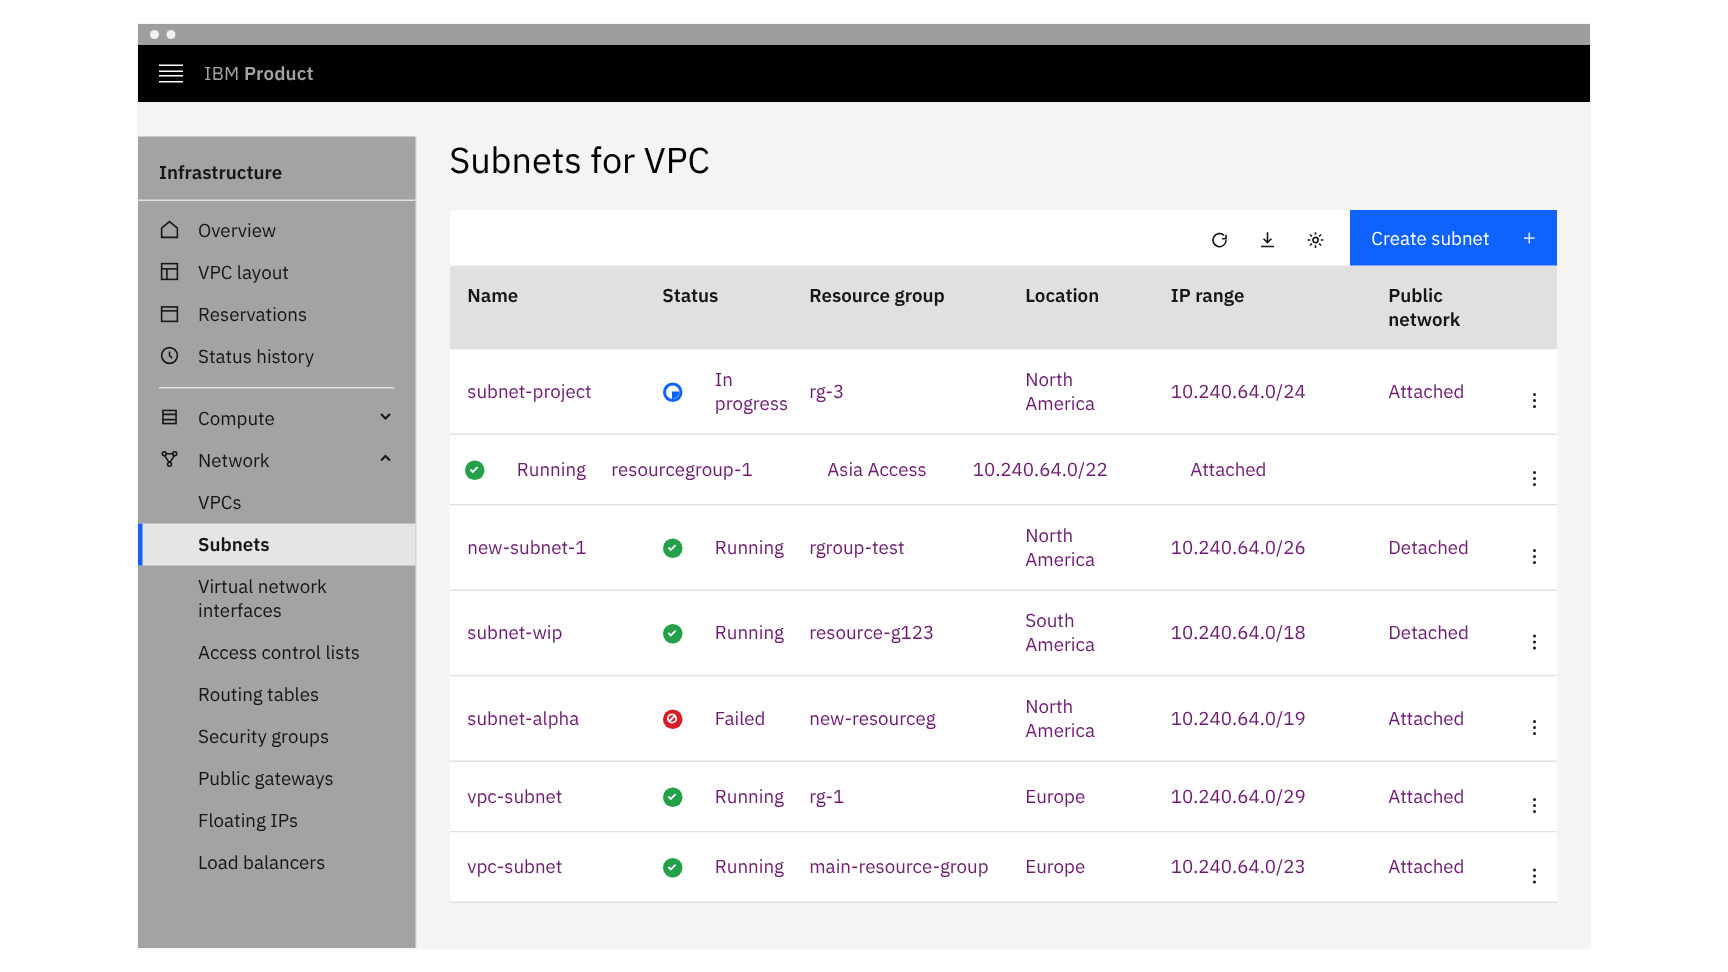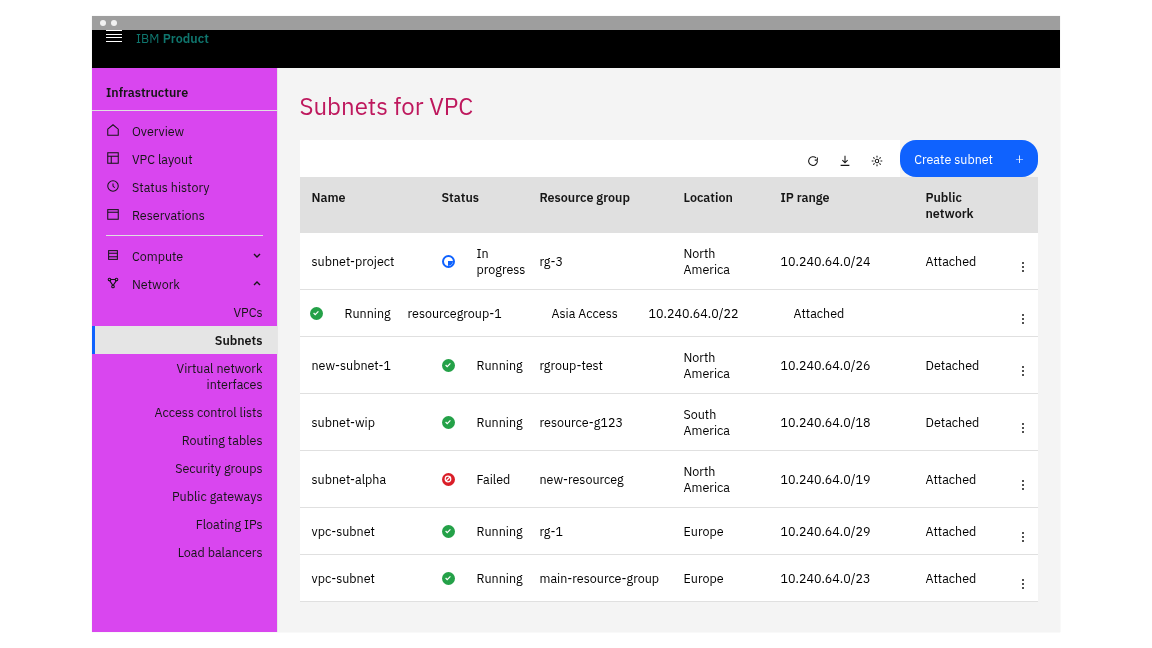--- a/index.html
+++ b/index.html
@@ -31,10 +31,10 @@
 }
 .header {
   background: #000;
-  color: #0f766e;
+  color: #a3a3a3;
   height: 38px;
   display: flex;
-  align-items: flex-start;
+  align-items: center;
   padding: 0 14px;
   gap: 14px;
 }

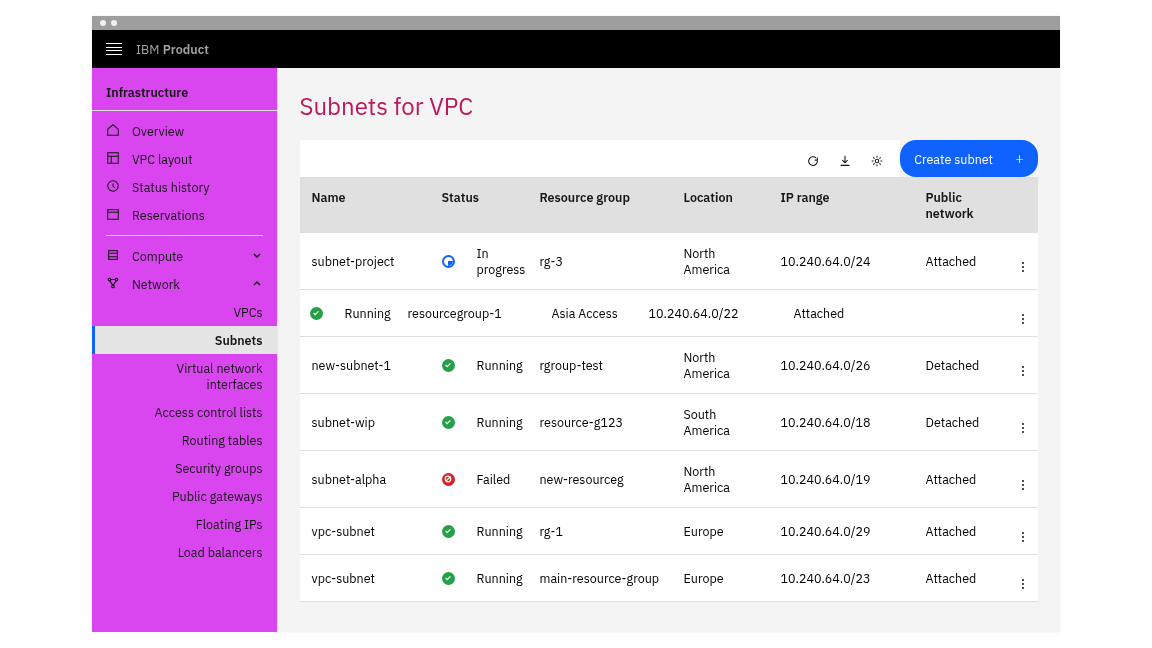--- a/index.html
+++ b/index.html
@@ -51,9 +51,10 @@
 }
 .sidebar {
   width: 192px;
-  background: #d946ef;
+  background: #a3a3a3;
   border-right: 1px solid #e6e6e6;
   padding: 16px 0 24px 0;
+  margin-top: 23px;
 }
 .sidebar-heading {
   font-size: 12.5px;

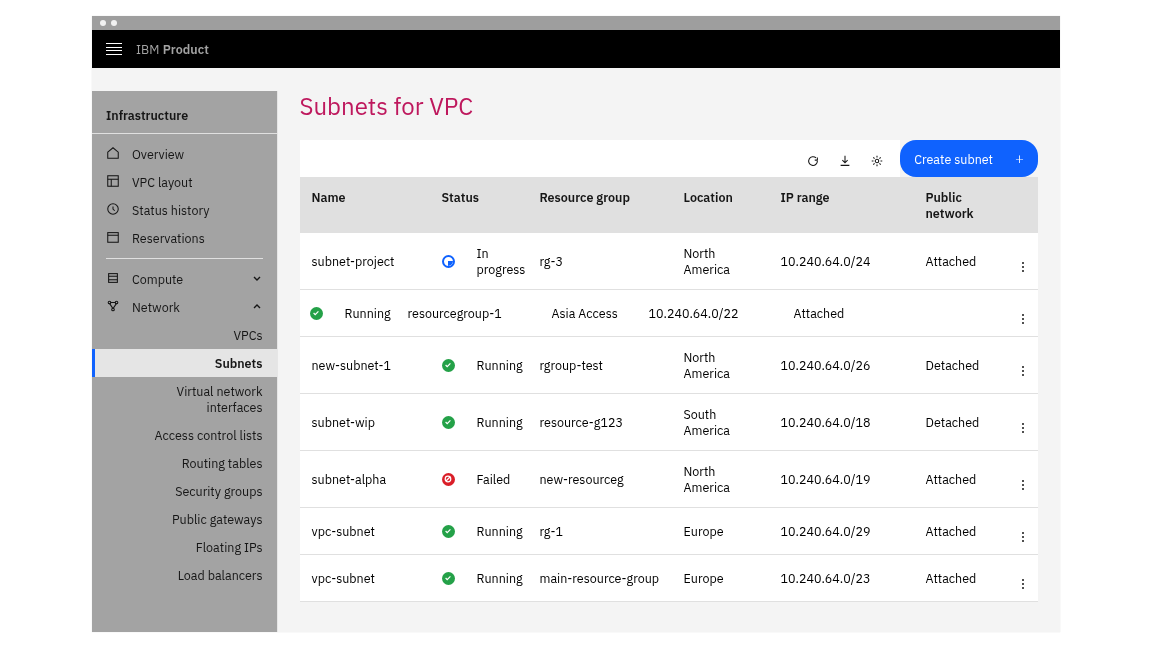--- a/index.html
+++ b/index.html
@@ -103,7 +103,7 @@
 .page-title {
   font-size: 24px;
   font-weight: 400;
-  color: #be185d;
+  color: #000000;
   margin-bottom: 18px;
 }
 .toolbar-row {

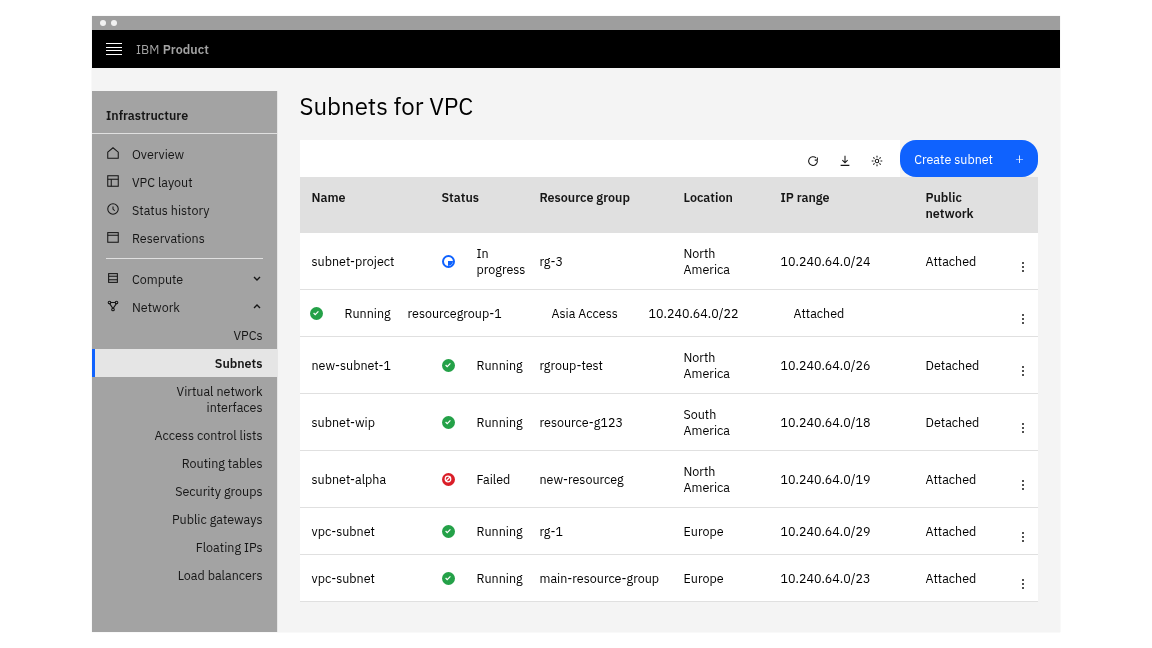--- a/index.html
+++ b/index.html
@@ -129,7 +129,6 @@
   cursor:pointer;
   min-width: 128px;
   justify-content: space-between;
-  border-radius: 16px;
 }
 .create-btn .plus { font-size:15px; font-weight:300; }
 .table { width:100%; }

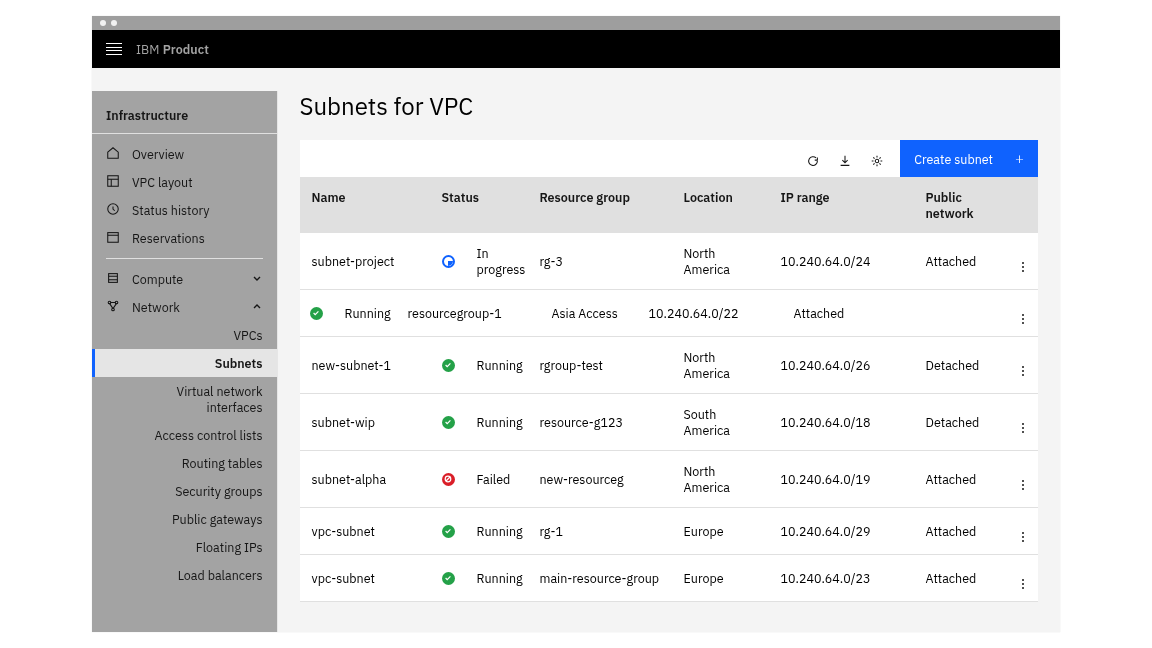--- a/index.html
+++ b/index.html
@@ -216,20 +216,20 @@
         <div class="nav-item">
           <span class="ico">
               <svg viewBox="0 0 16 16" fill="none" stroke="currentColor" stroke-width="1.2">
+                <rect x="2" y="3" width="12" height="11"></rect>
+                <line x1="2" y1="6" x2="14" y2="6"></line>
+              </svg>
+            </span>
+          <span>Reservations</span>
+        </div>
+        <div class="nav-item">
+          <span class="ico">
+              <svg viewBox="0 0 16 16" fill="none" stroke="currentColor" stroke-width="1.2">
                 <circle cx="8" cy="8" r="6"></circle>
                 <path d="M8 5 V8 L10 10"></path>
               </svg>
             </span>
           <span>Status history</span>
-        </div>
-        <div class="nav-item">
-          <span class="ico">
-              <svg viewBox="0 0 16 16" fill="none" stroke="currentColor" stroke-width="1.2">
-                <rect x="2" y="3" width="12" height="11"></rect>
-                <line x1="2" y1="6" x2="14" y2="6"></line>
-              </svg>
-            </span>
-          <span>Reservations</span>
         </div>
       </div>
 

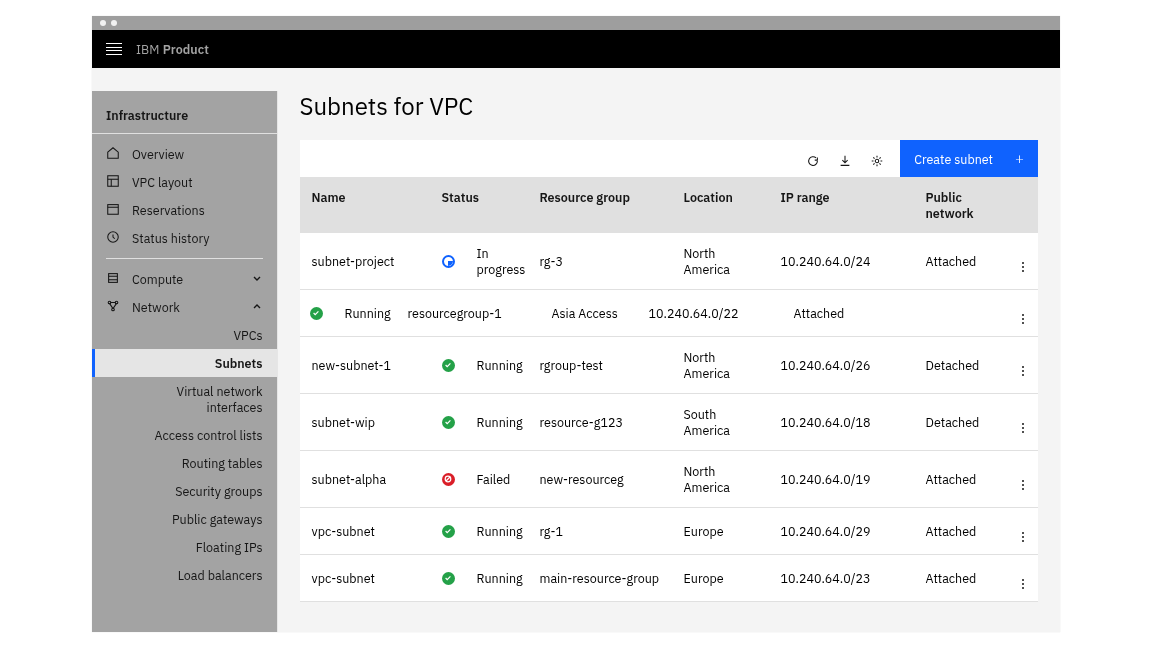--- a/index.html
+++ b/index.html
@@ -153,7 +153,7 @@
   background:#fff;
   border-bottom:1px solid #e0e0e0;
   font-size: 12.5px;
-  color:#000000;
+  color:#701a75;
   align-items:center;
 }
 .status-cell { display:flex; align-items:center; gap:22px; }

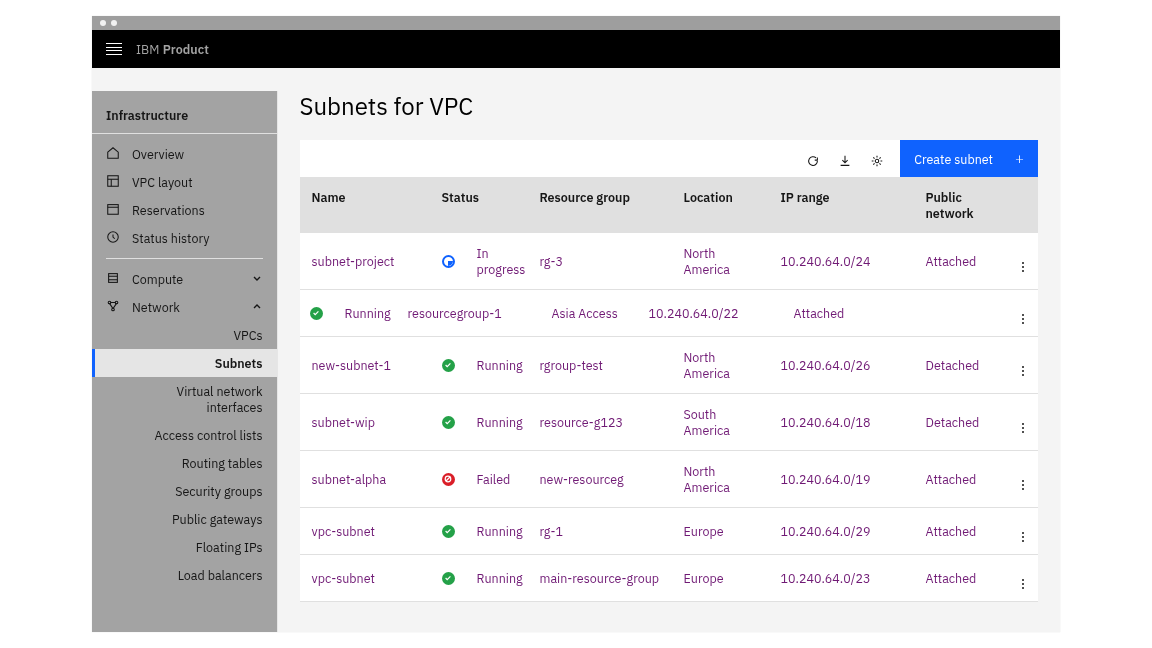--- a/index.html
+++ b/index.html
@@ -84,7 +84,6 @@
   font-size: 12.5px;
   color: #161616;
   cursor:pointer;
-  text-align:right;
 }
 .sub-item.active {
   background: #e5e5e5;

